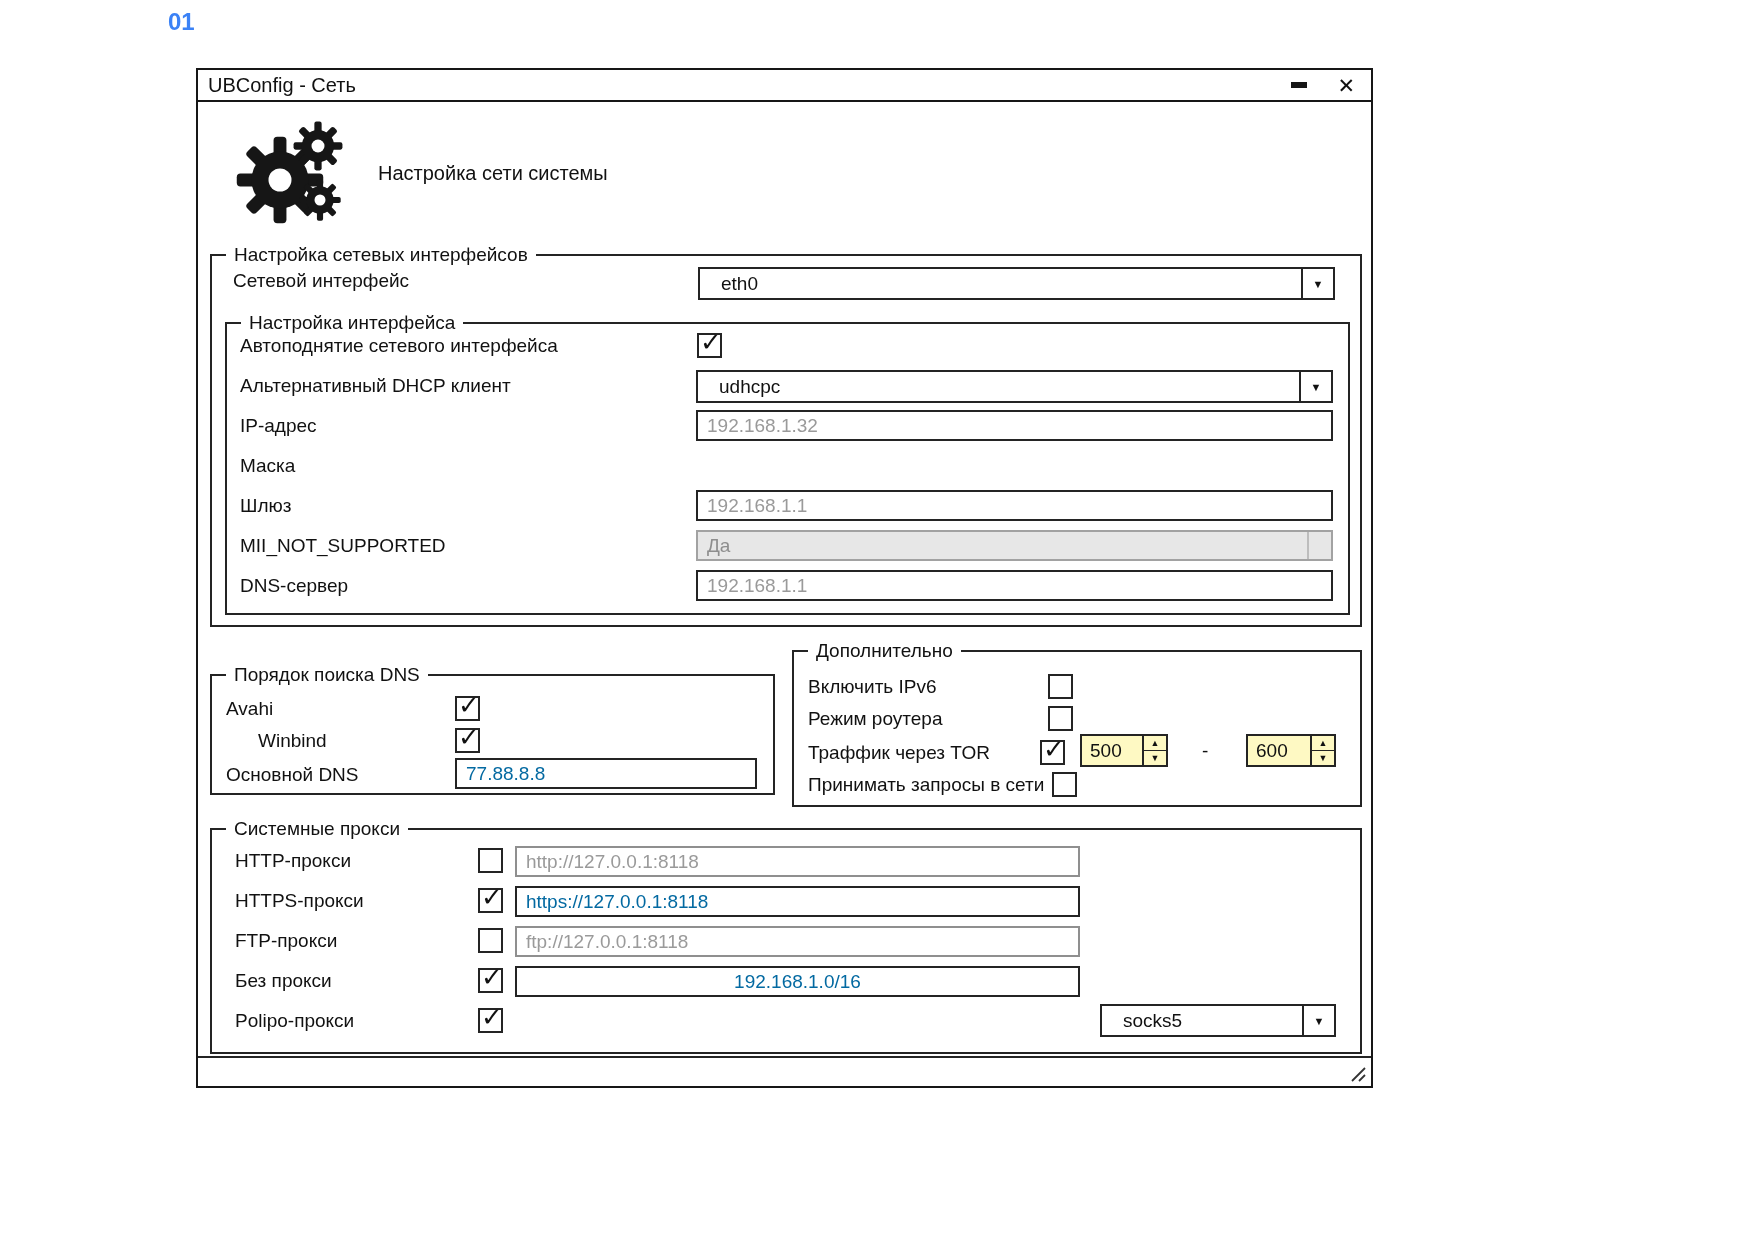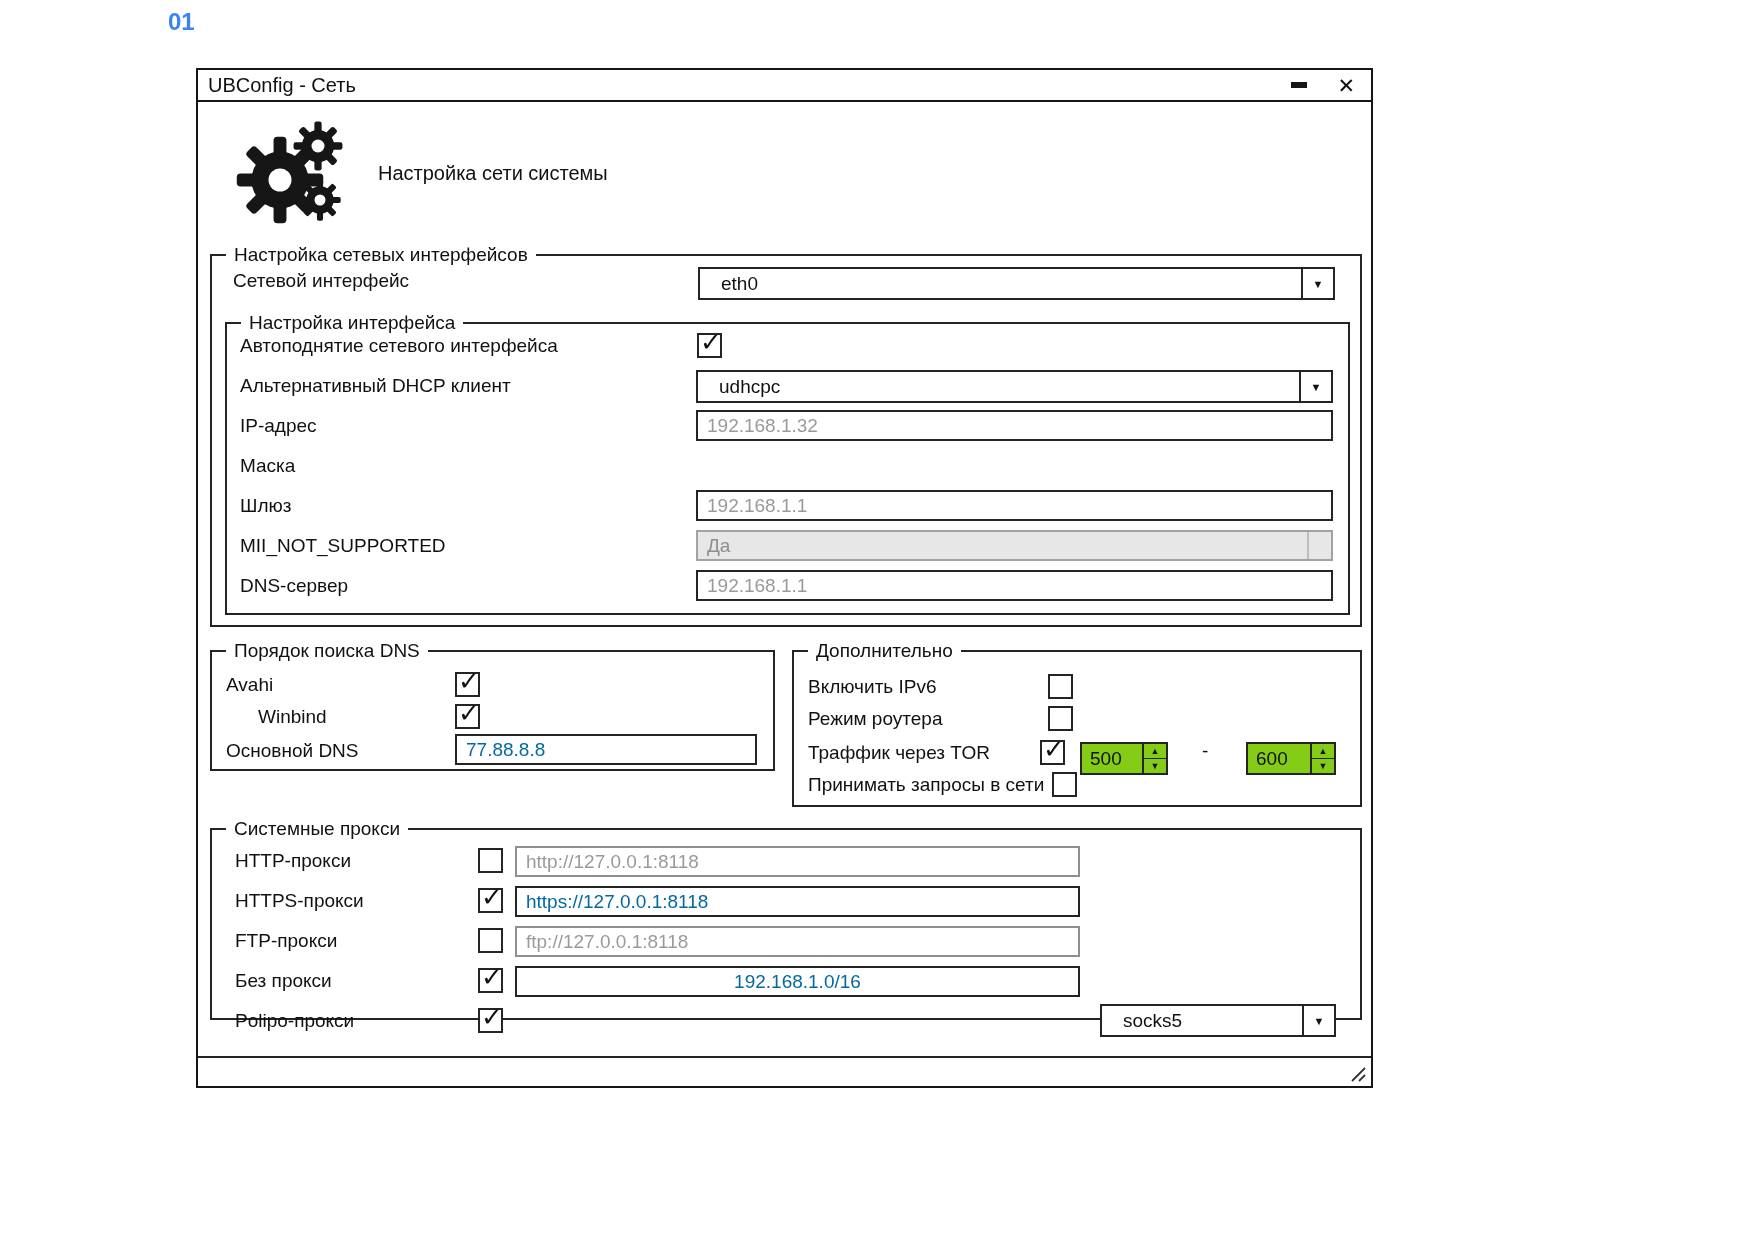--- a/index.html
+++ b/index.html
@@ -136,7 +136,7 @@
       </div>
     </div>
 
-    <div class="group" style="left:12px; top:580px; width:565px; height:121px;">
+    <div class="group" style="left:12px; top:604px; width:565px; height:121px;">
       <span class="legend">Порядок поиска DNS</span>
 
       <span class="lbl" style="left:14px; top:22px;">Avahi</span>

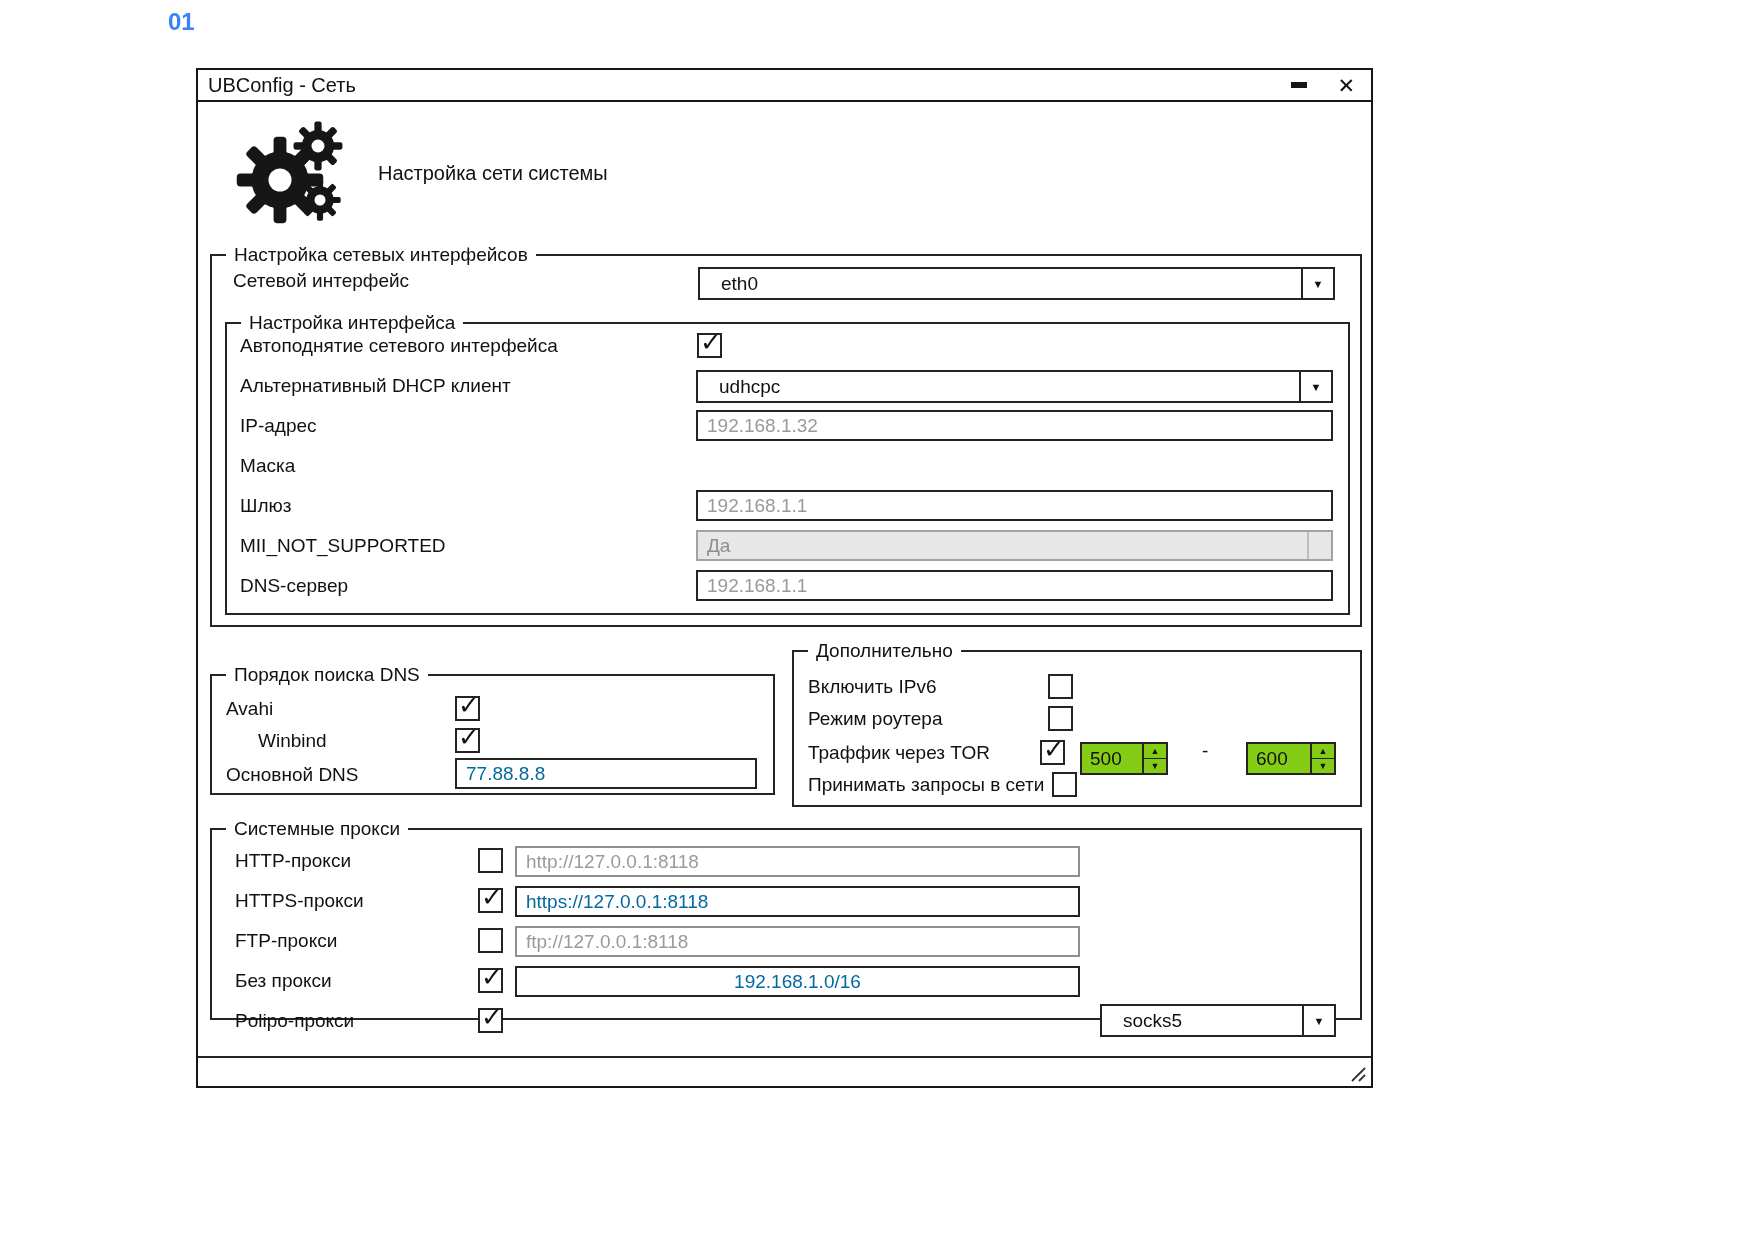--- a/index.html
+++ b/index.html
@@ -37,7 +37,7 @@
   .checkbox { position:absolute; width:25px; height:25px; border:2px solid #242424; box-sizing:border-box; background:#fff; }
   .check { position:absolute; left:1px; top:-6px; font-size:26px; line-height:26px; color:#111; }
 
-  .spin { position:absolute; height:33px; border:2px solid #242424; box-sizing:border-box; display:flex; align-items:stretch; background:#84cc16;margin-top:8px; }
+  .spin { position:absolute; height:33px; border:2px solid #242424; box-sizing:border-box; display:flex; align-items:stretch; background:#fef9c3; }
   .spin-text { flex:1; display:flex; align-items:center; padding:0 8px; font-size:19px; }
   .spin-btns { width:22px; border-left:2px solid #242424; display:flex; flex-direction:column; }
   .spin-up, .spin-down { flex:1; display:flex; align-items:center; justify-content:center; font-size:9px; line-height:1; }

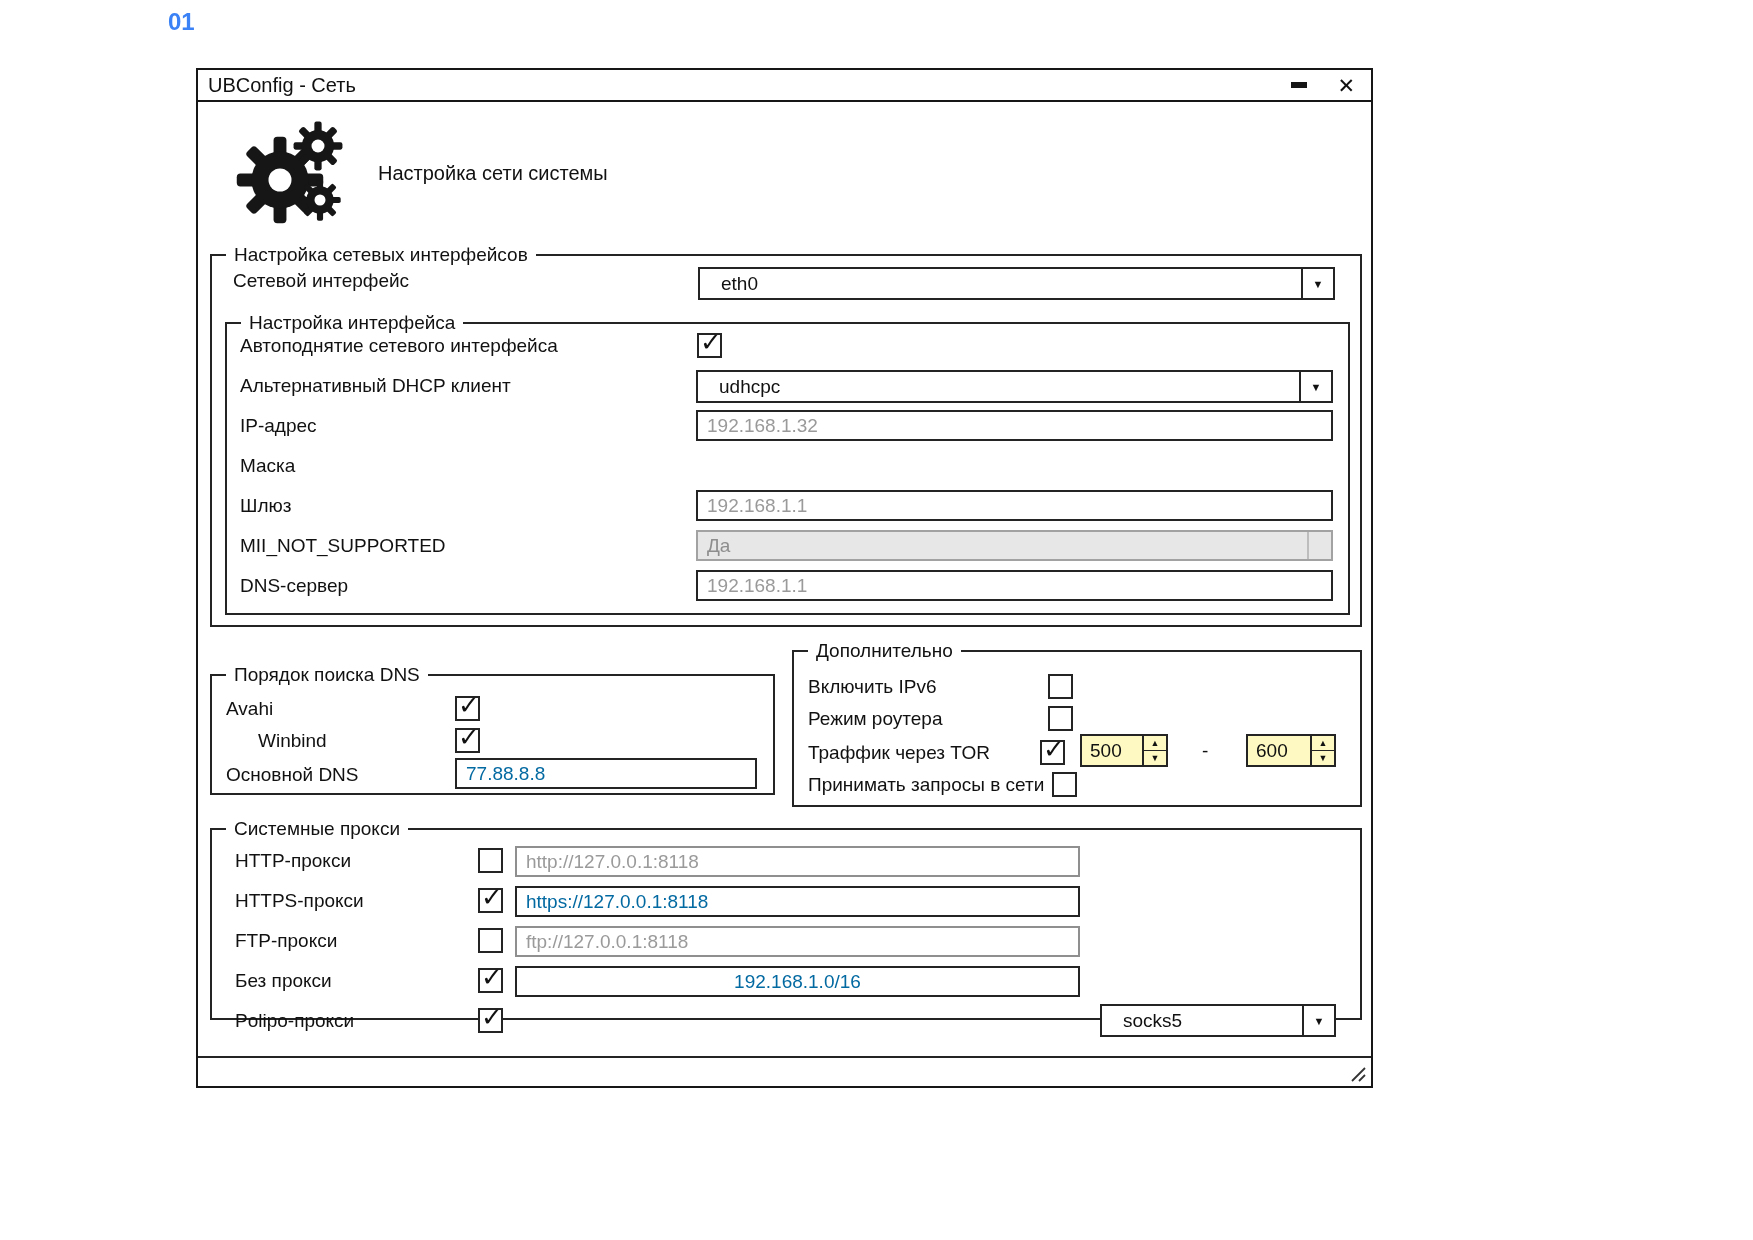--- a/index.html
+++ b/index.html
@@ -192,7 +192,7 @@
       </span>
     </div>
 
-    <div class="group" style="left:12px; top:758px; width:1152px; height:192px;">
+    <div class="group" style="left:12px; top:758px; width:1152px; height:226px;">
       <span class="legend">Системные прокси</span>
 
       <span class="lbl" style="left:23px; top:20px;">HTTP-прокси</span>

